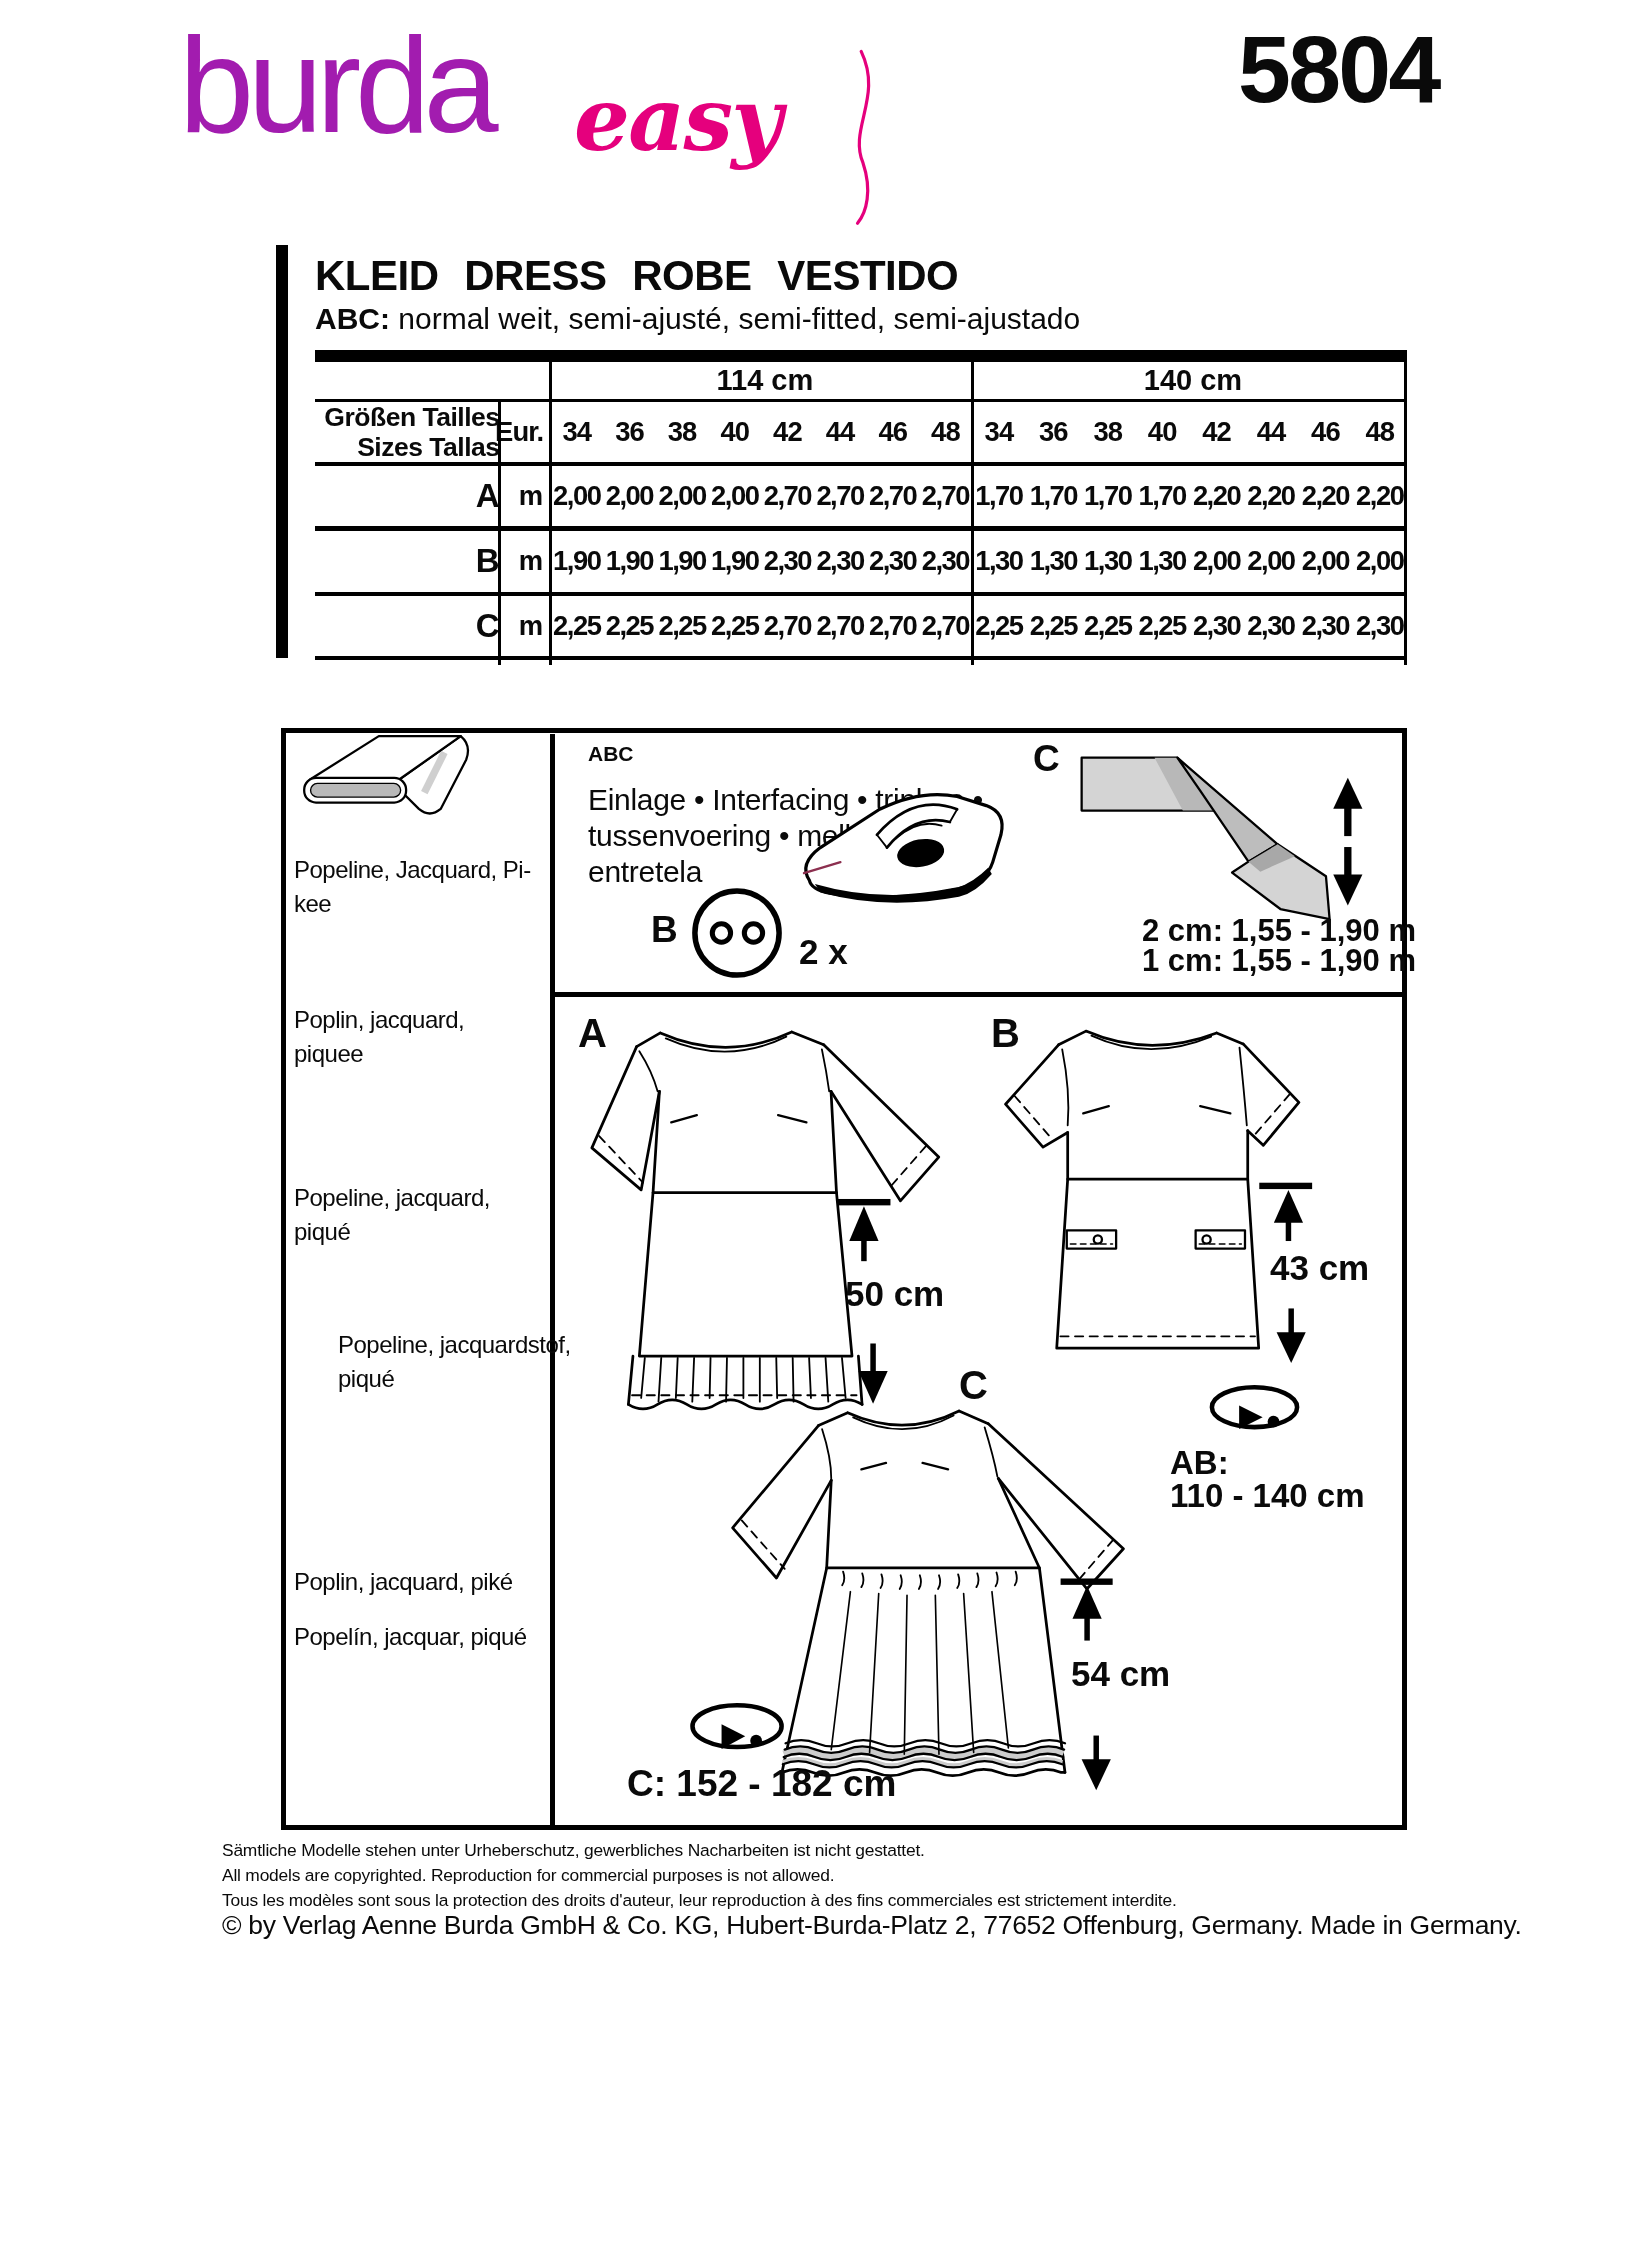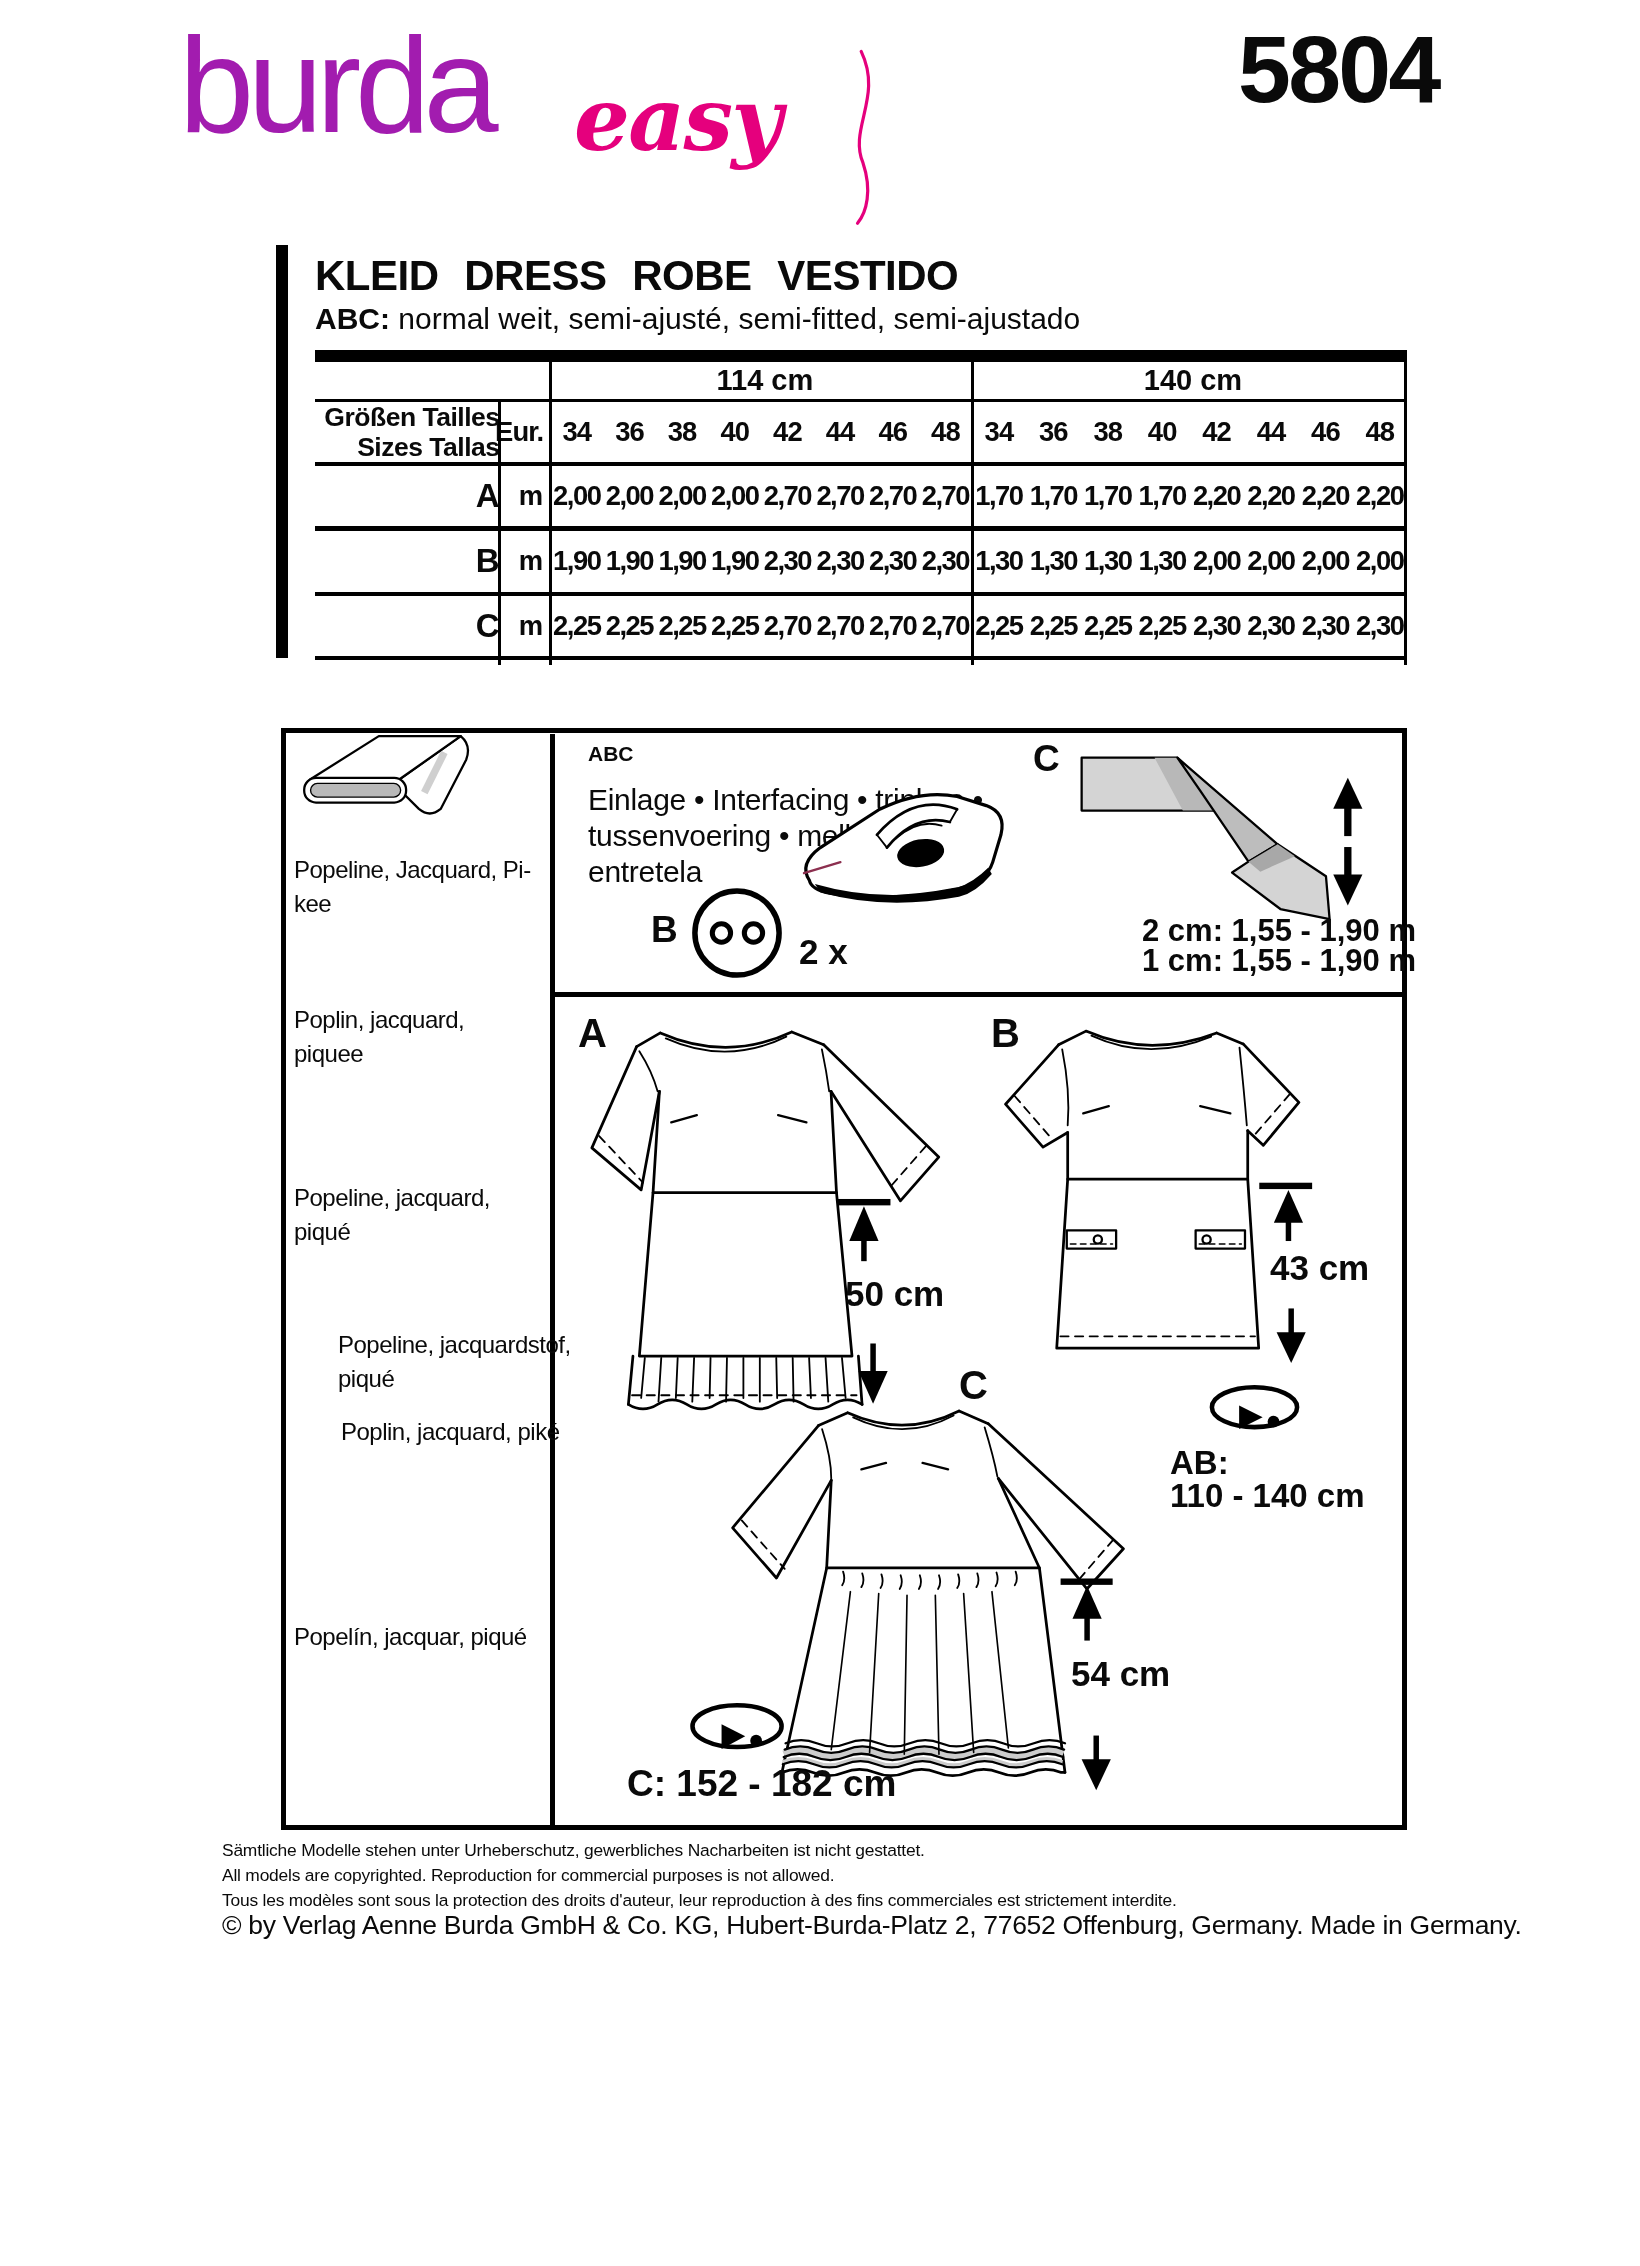--- a/index.html
+++ b/index.html
@@ -208,7 +208,7 @@
   <div class="abs fabric" style="left:294px;top:853px;"><span>Popeline, Jacquard, Pi-</span><br><span>kee</span></div>
   <div class="abs fabric" style="left:294px;top:1181px;"><span>Popeline, jacquard,</span><br><span>piqué</span></div>
   <div class="abs fabric" style="left:294px;top:1328px;margin-left:44px;"><span>Popeline, jacquardstof,</span><br><span>piqué</span></div>
-  <div class="abs fabric" style="left:294px;top:1415px;margin-left:47px;"><span>Poplin, jacquard, piké</span></div>
+  <div class="abs fabric" style="left:294px;top:1565px;"><span>Poplin, jacquard, piké</span></div>
   <div class="abs fabric" style="left:294px;top:1620px;"><span>Popelín, jacquar, piqué</span></div>
 
   <div class="abs notion-title" style="left:588px;top:742px;">ABC</div>

